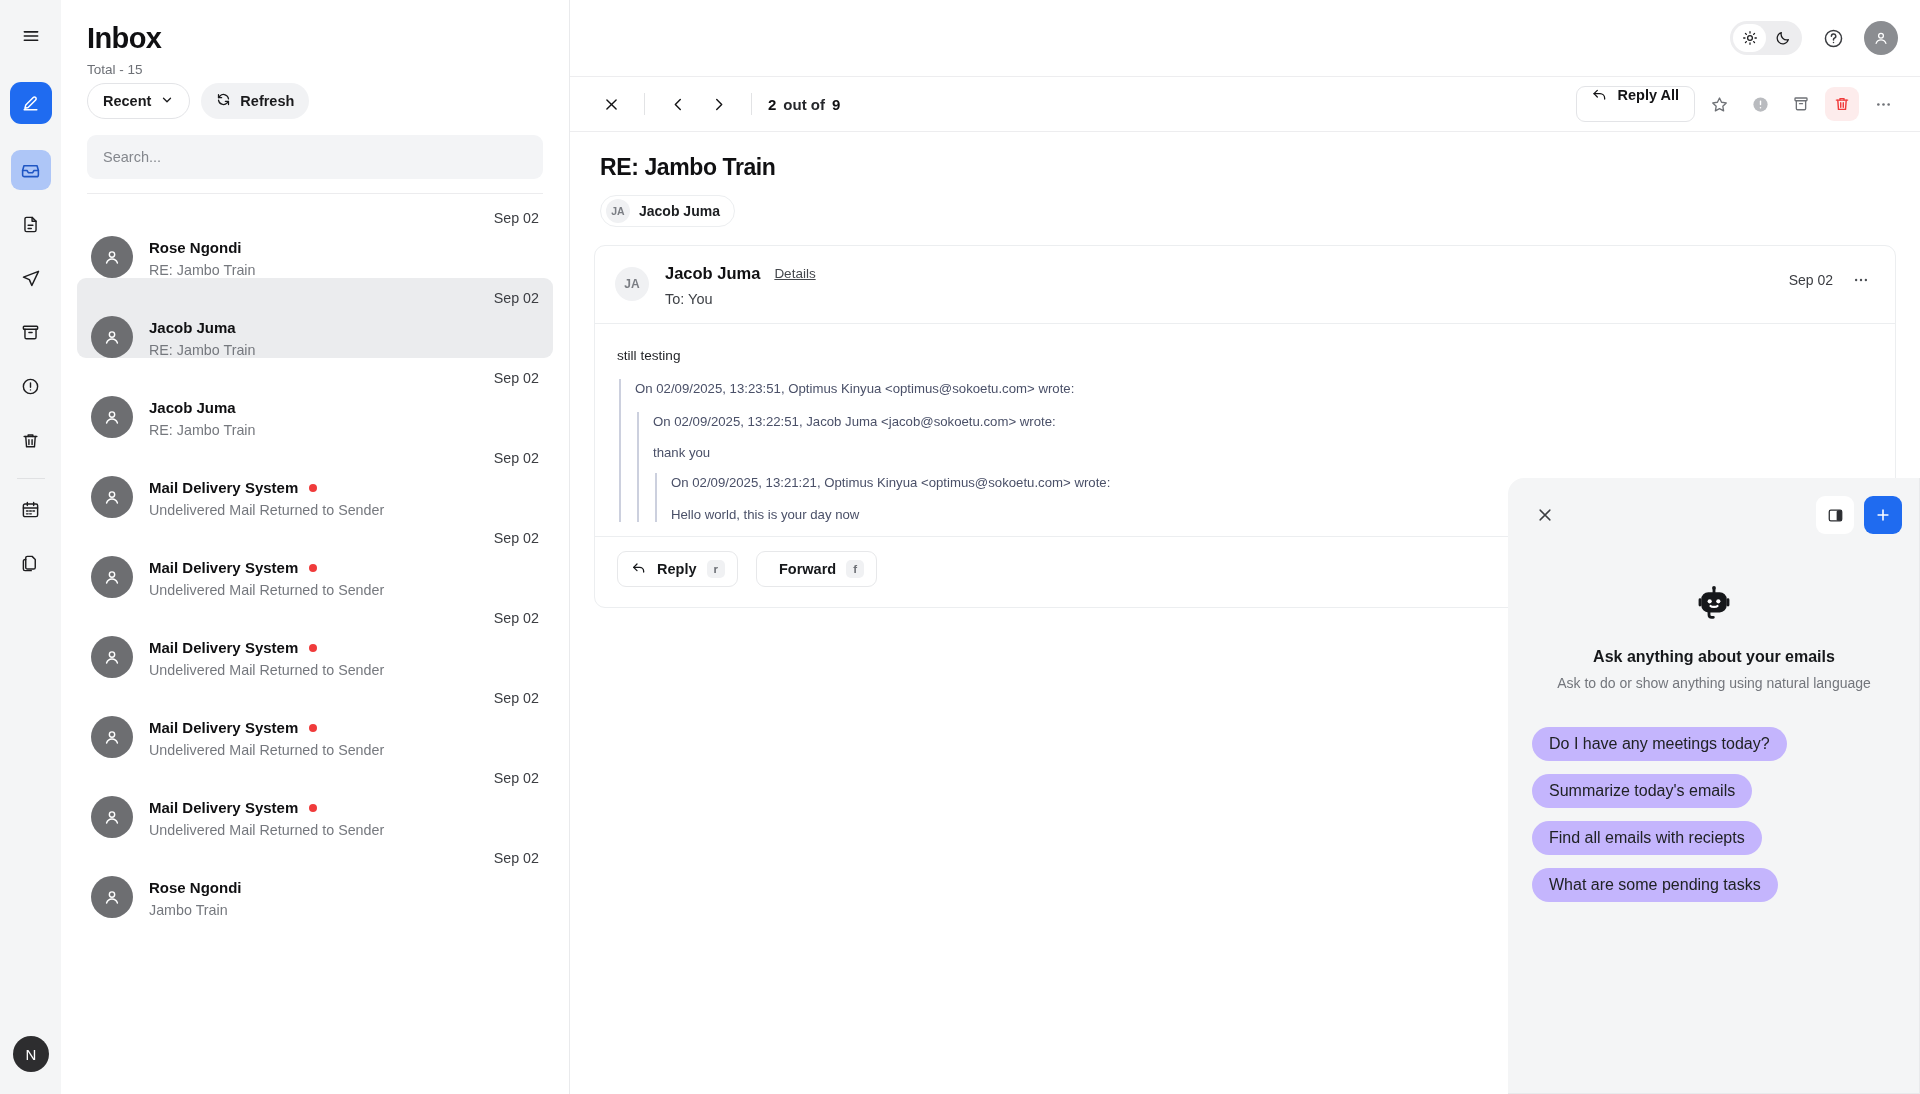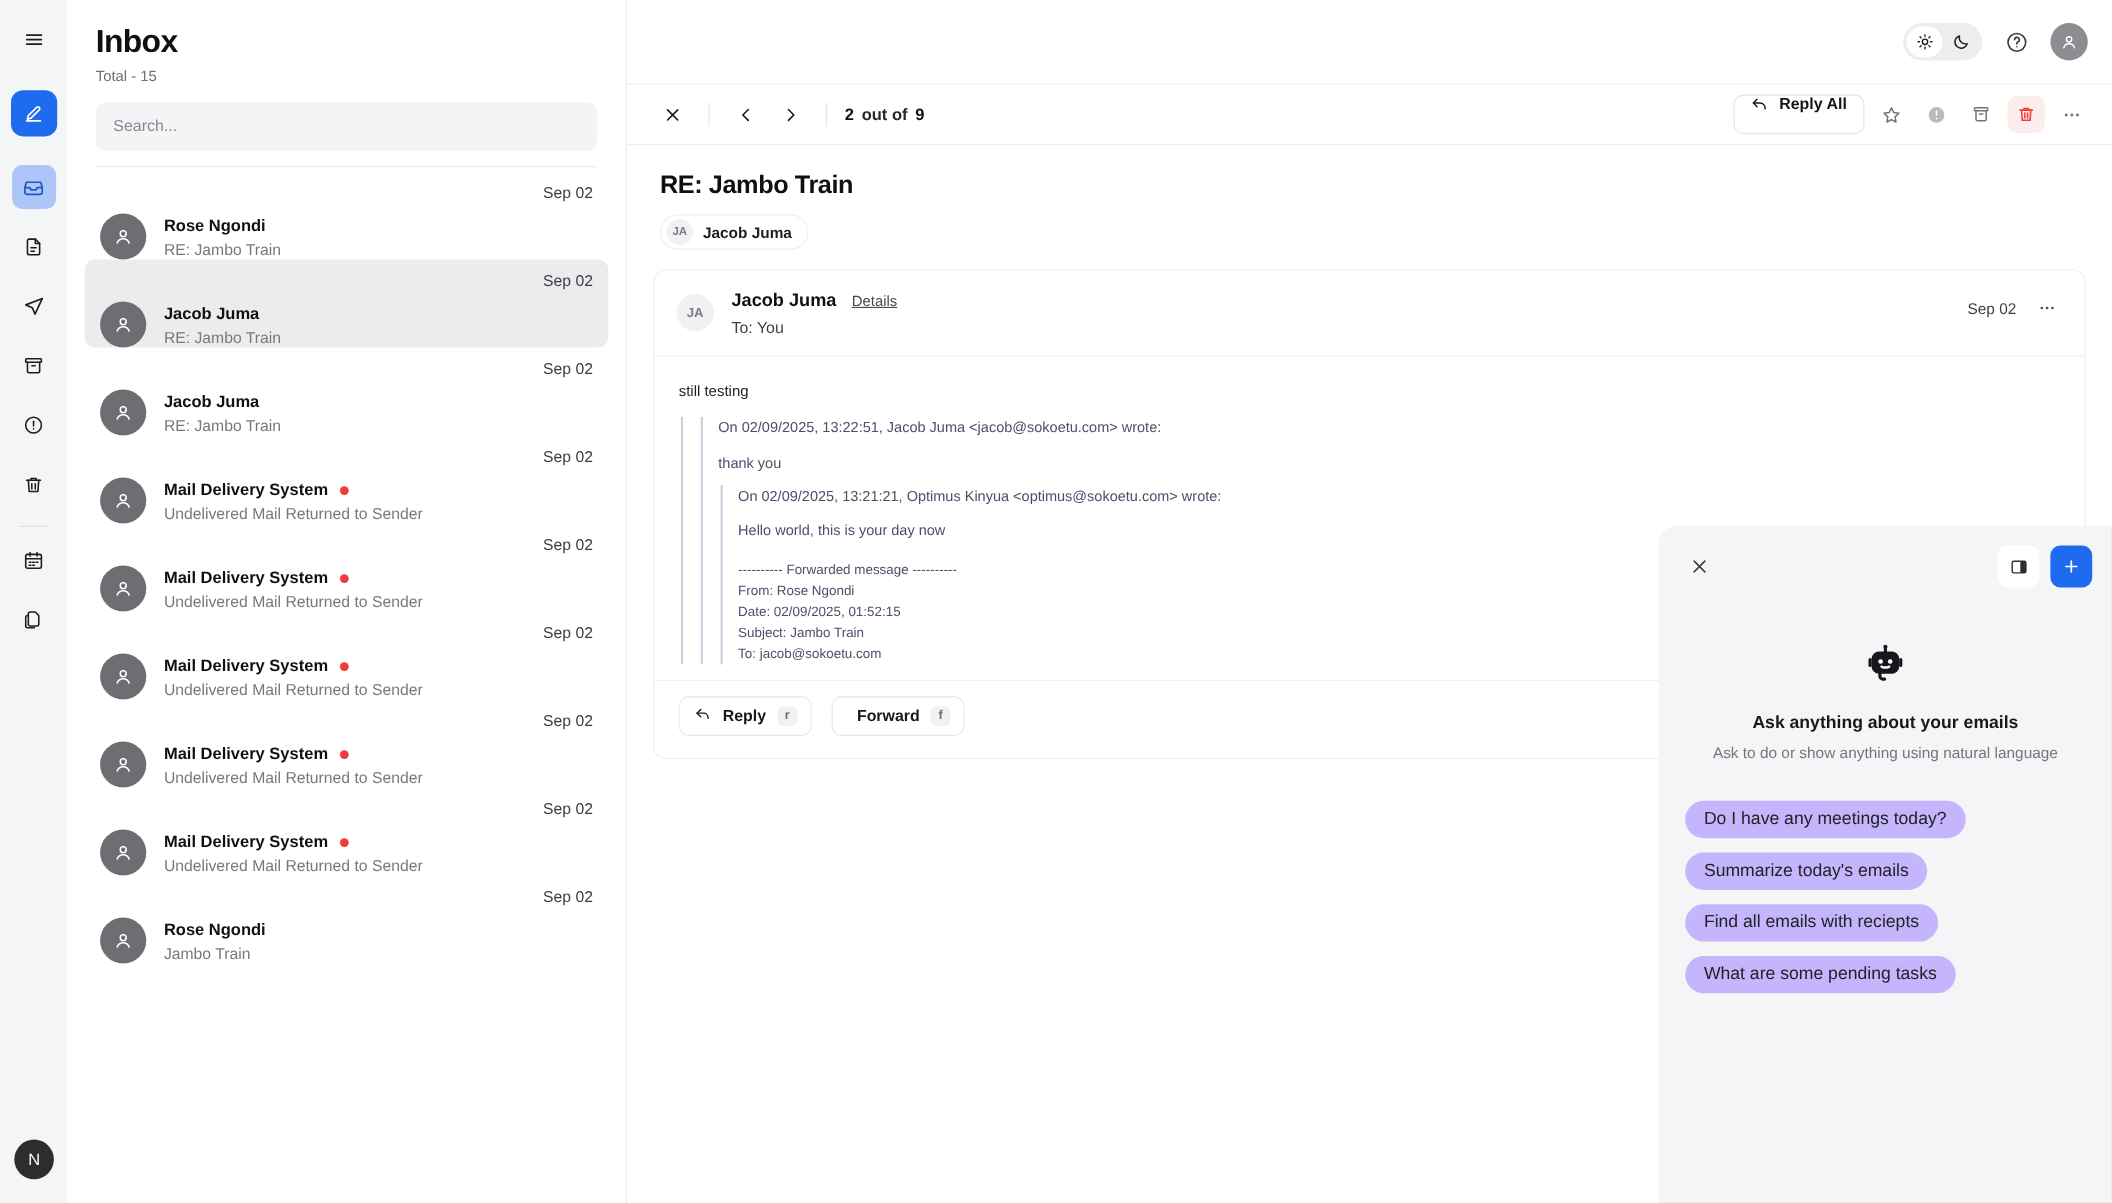--- a/index.html
+++ b/index.html
@@ -295,6 +295,27 @@
         <div>
           <div class="inbox-title">Inbox</div>
           <div class="inbox-total">Total - 15</div>
+        </div>
+        <div class="head-actions">
+          <div class="pill pill-outline">
+            <span>Recent</span>
+            <span>
+              <svg width="14" height="14" viewBox="0 0 24 24" fill="none" stroke="currentColor" stroke-width="2.2" stroke-linecap="round" stroke-linejoin="round">
+                  <path d="M6 9l6 6 6-6"></path>
+                </svg>
+            </span>
+          </div>
+          <div class="pill pill-soft">
+            <span>
+              <svg width="15" height="15" viewBox="0 0 24 24" fill="none" stroke="currentColor" stroke-width="2" stroke-linecap="round" stroke-linejoin="round">
+                  <path d="M20 11a8 8 0 0 0-13.6-4.6L4 9"></path>
+                  <path d="M4 4v5h5"></path>
+                  <path d="M4 13a8 8 0 0 0 13.6 4.6L20 15"></path>
+                  <path d="M20 20v-5h-5"></path>
+                </svg>
+            </span>
+            <span>Refresh</span>
+          </div>
         </div>
       </div>
     </div>

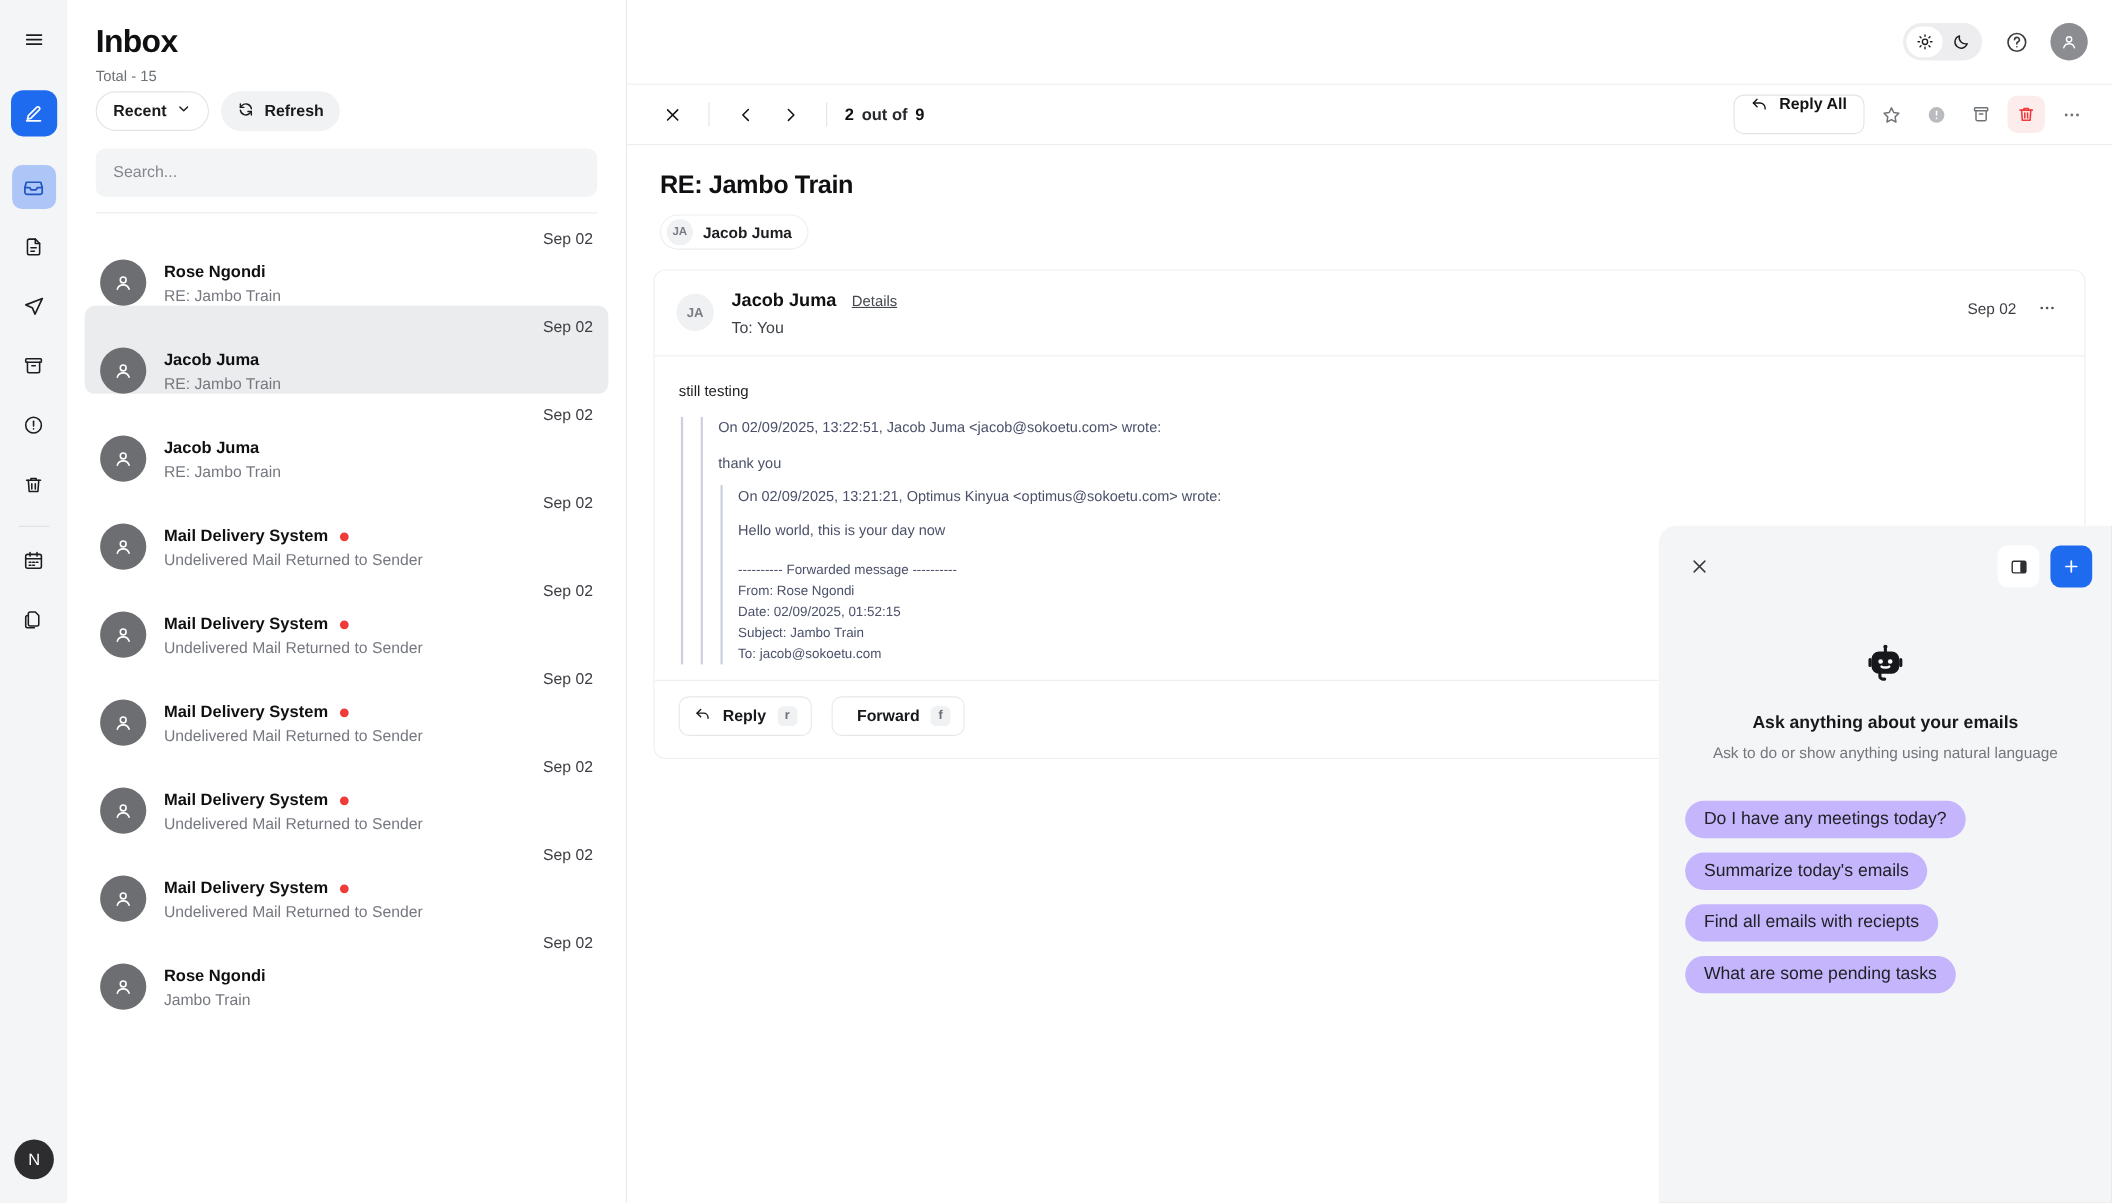--- a/index.html
+++ b/index.html
@@ -608,6 +608,7 @@
         <div class="msg-body">
           <div class="bodytext">still testing</div>
           <blockquote>
+            <div class="q">On 02/09/2025, 13:23:51, Optimus Kinyua &lt;optimus@sokoetu.com&gt; wrote:</div>
             <blockquote>
               <div class="q">On 02/09/2025, 13:22:51, Jacob Juma &lt;jacob@sokoetu.com&gt; wrote:</div>
               <div class="qbody">thank you</div>

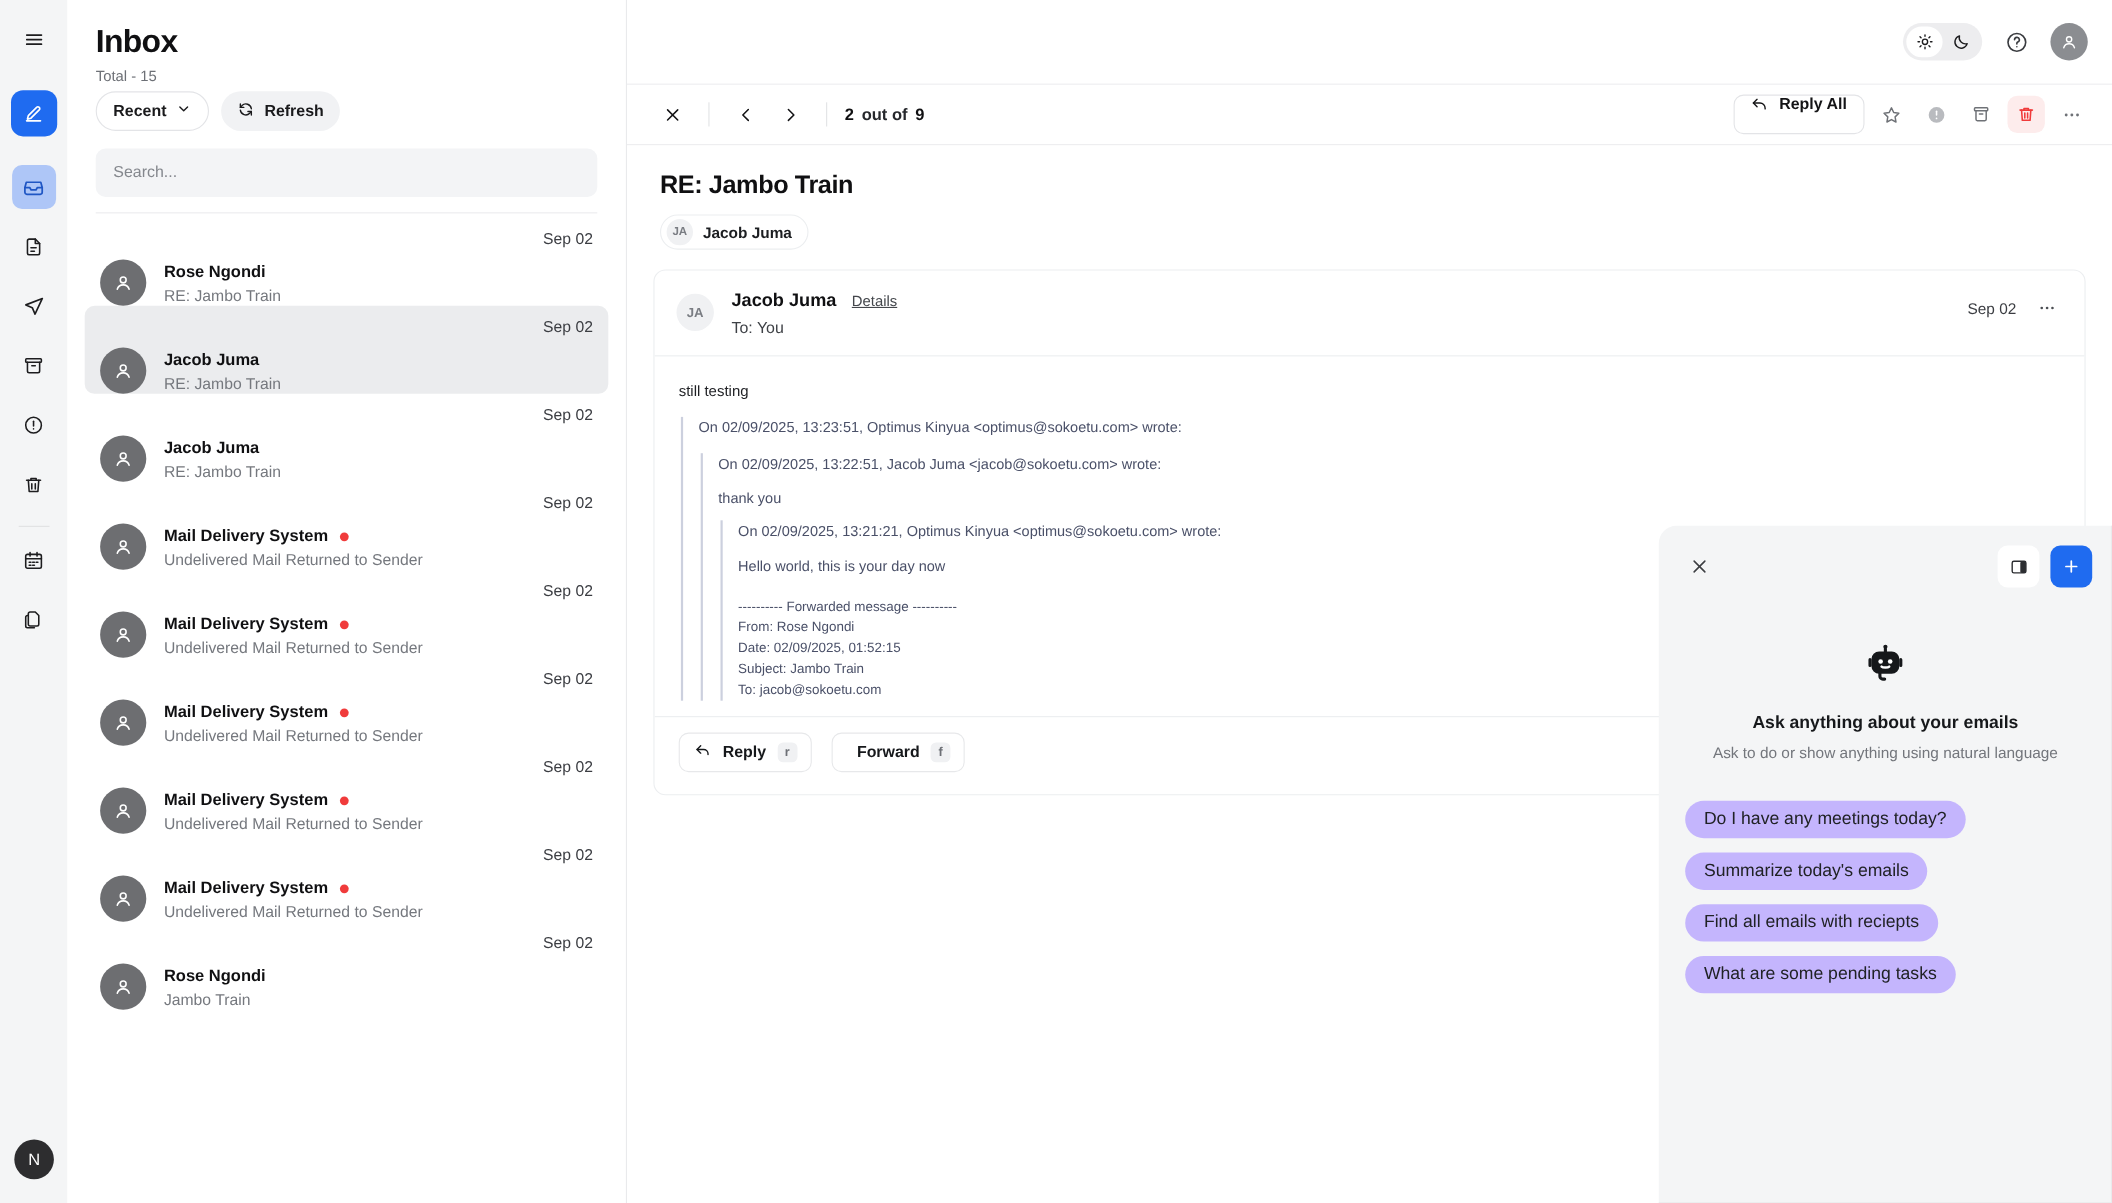--- a/index.html
+++ b/index.html
@@ -615,11 +615,6 @@
               <blockquote>
                 <div class="q">On 02/09/2025, 13:21:21, Optimus Kinyua &lt;optimus@sokoetu.com&gt; wrote:</div>
                 <div class="qbody">Hello world, this is your day now</div>
-                <div class="fwd">---------- Forwarded message ----------
-From: Rose Ngondi
-Date: 02/09/2025, 01:52:15
-Subject: Jambo Train
-To: jacob@sokoetu.com</div>
               </blockquote>
             </blockquote>
           </blockquote>

